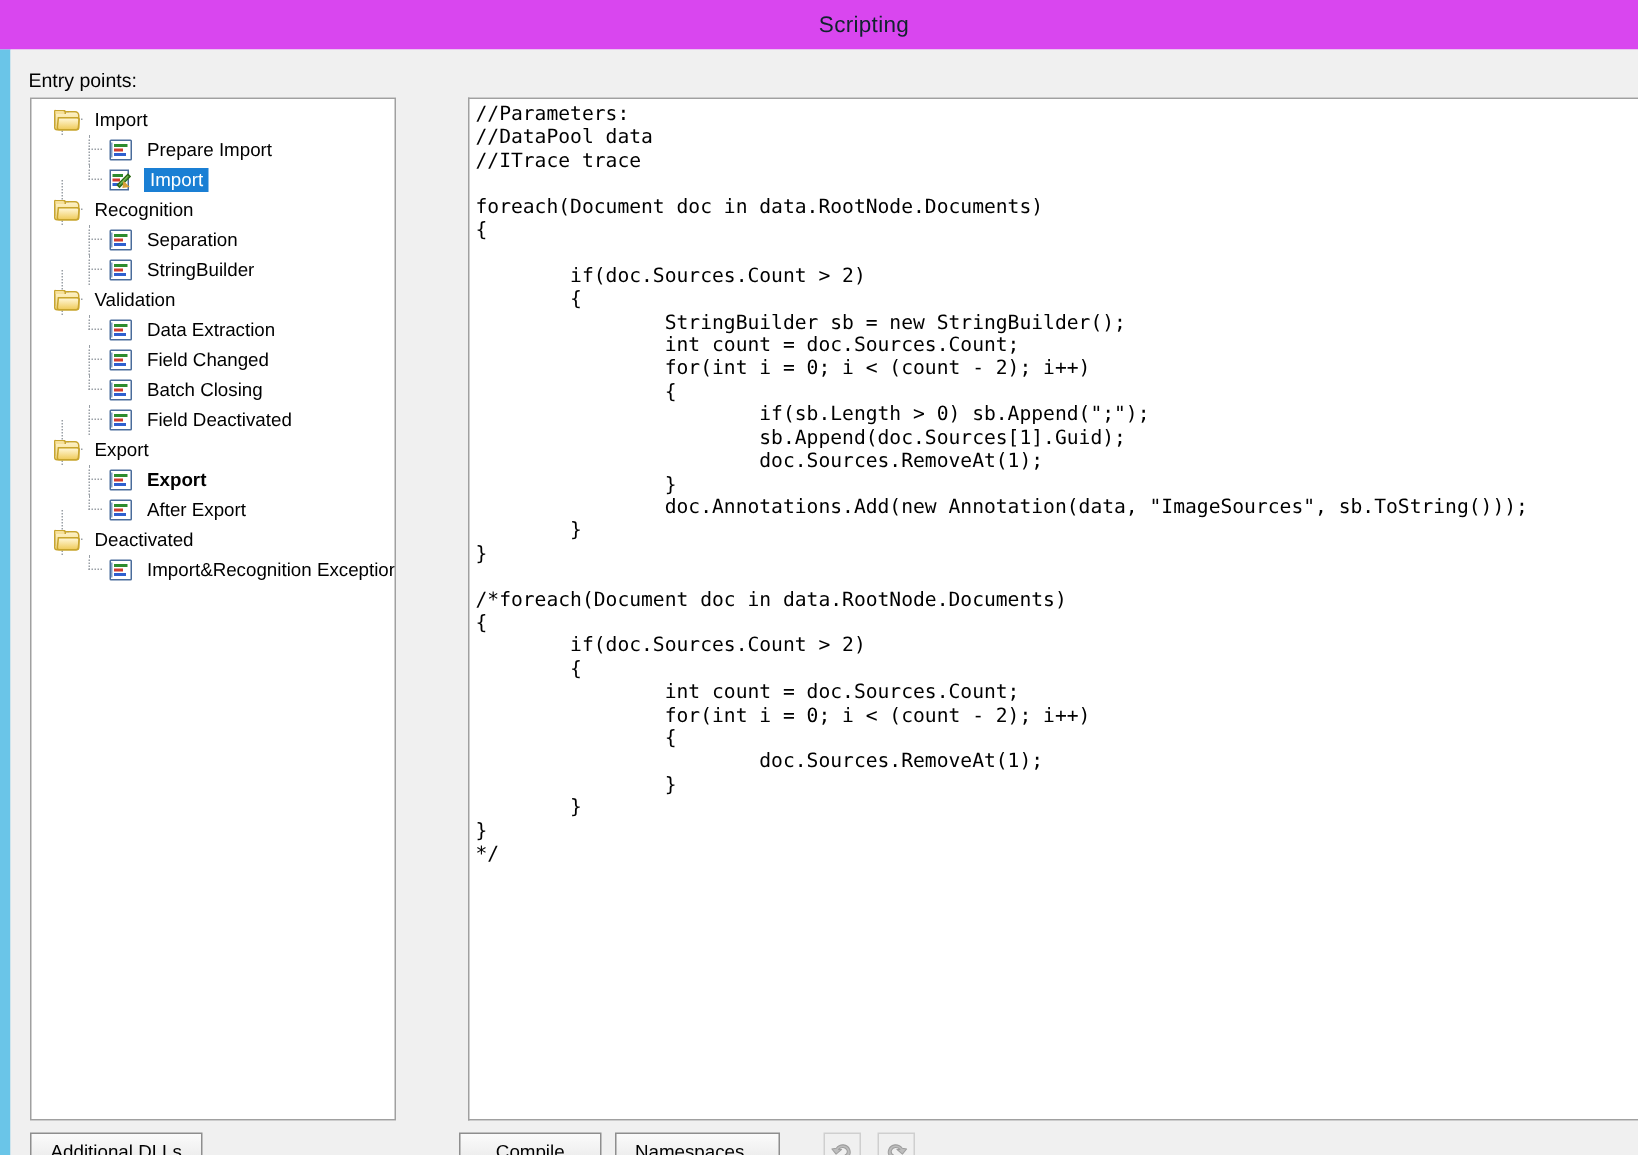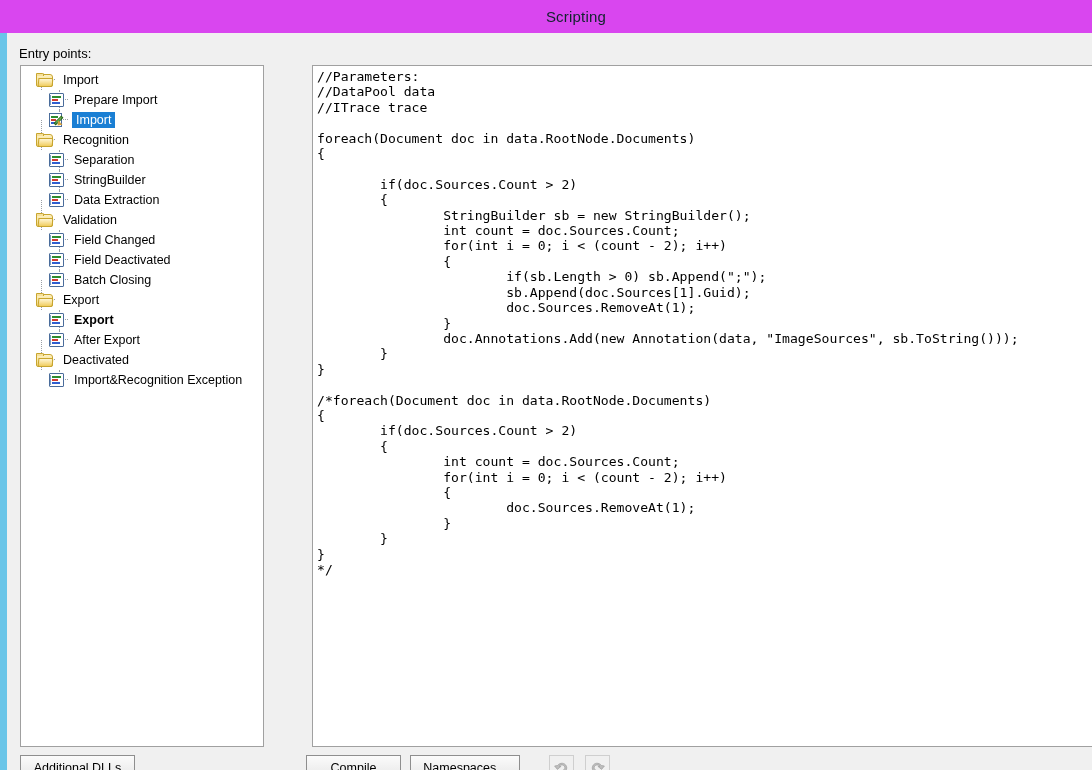--- a/index.html
+++ b/index.html
@@ -95,7 +95,7 @@
     color: #000;
   }
   .tnode.level0 { padding-left: 15px; }
-  .tnode.level1 { padding-left: 28px; }
+  .tnode.level1 { padding-left: 52px; }
 
   
   .expander {

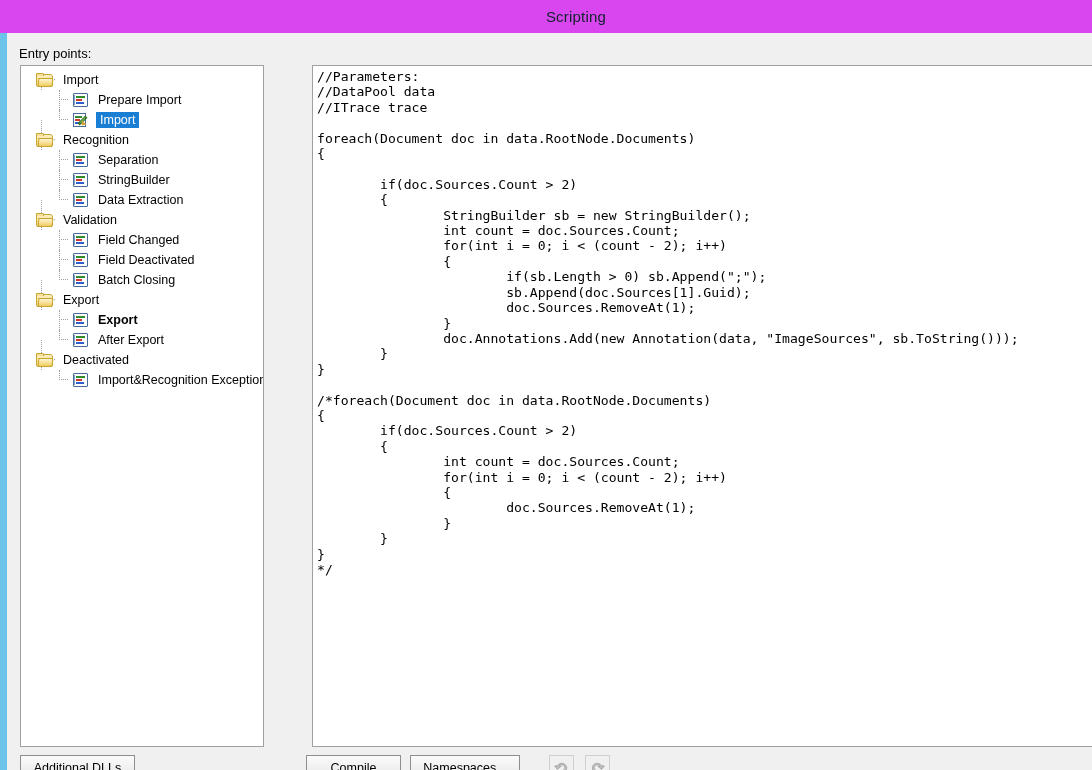--- a/index.html
+++ b/index.html
@@ -424,18 +424,6 @@
             </span>
             <span class="tlabel">StringBuilder</span>
           </div>
-          <div class="tnode level1">
-            <span class="dot-h" style="left: 38px; width: 9px;"></span>
-            <span class="vline" style="left: 38px; top: 0px; height: 10px;"></span>
-            <span class="ico-script">
-              <span class="sheet"></span>
-              <i class="bar"></i>
-              <i class="l1"></i>
-              <i class="l2"></i>
-              <i class="l3"></i>
-            </span>
-            <span class="tlabel">Data Extraction</span>
-          </div>
           <div class="tnode level0">
             <span class="expander"></span>
             <span class="dot-h" style="left: 26px; width: 8px;"></span>
@@ -447,6 +435,18 @@
               <span class="front"></span>
             </span>
             <span class="tlabel">Validation</span>
+          </div>
+          <div class="tnode level1">
+            <span class="dot-h" style="left: 38px; width: 9px;"></span>
+            <span class="vline" style="left: 38px; top: 0px; height: 10px;"></span>
+            <span class="ico-script">
+              <span class="sheet"></span>
+              <i class="bar"></i>
+              <i class="l1"></i>
+              <i class="l2"></i>
+              <i class="l3"></i>
+            </span>
+            <span class="tlabel">Data Extraction</span>
           </div>
           <div class="tnode level1">
             <span class="dot-h" style="left: 38px; width: 9px;"></span>

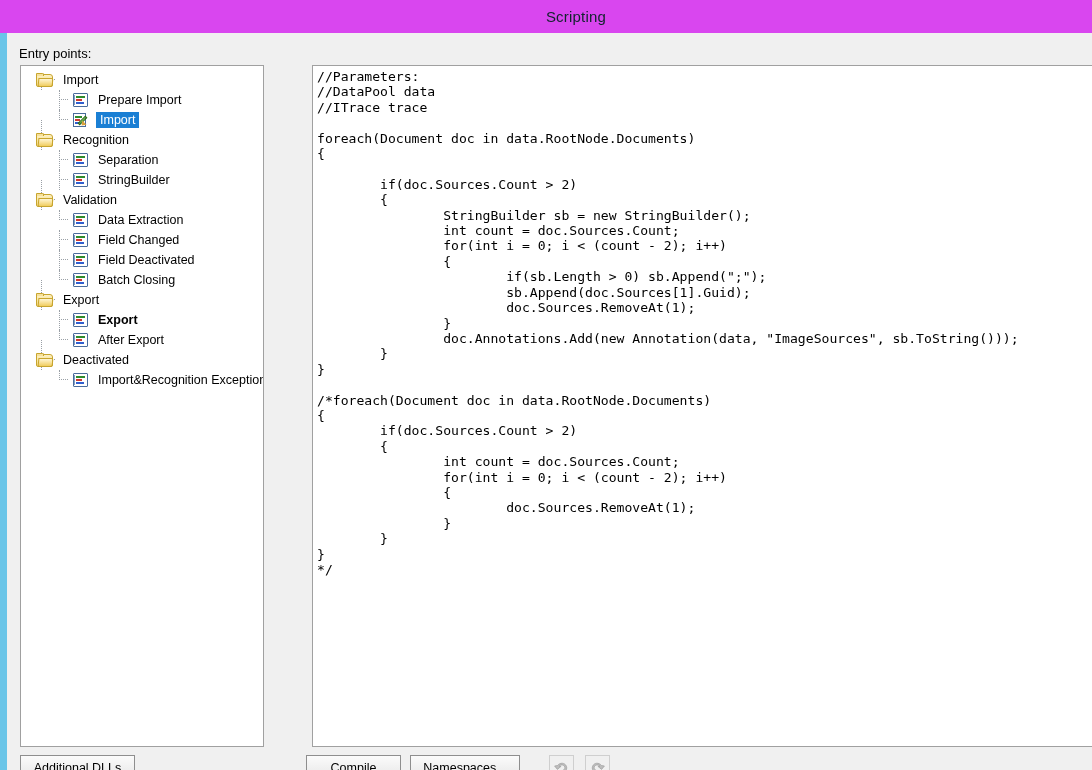--- a/index.html
+++ b/index.html
@@ -462,6 +462,18 @@
           </div>
           <div class="tnode level1">
             <span class="dot-h" style="left: 38px; width: 9px;"></span>
+            <span class="vline" style="left: 38px; top: 0px; height: 10px;"></span>
+            <span class="ico-script">
+              <span class="sheet"></span>
+              <i class="bar"></i>
+              <i class="l1"></i>
+              <i class="l2"></i>
+              <i class="l3"></i>
+            </span>
+            <span class="tlabel">Batch Closing</span>
+          </div>
+          <div class="tnode level1">
+            <span class="dot-h" style="left: 38px; width: 9px;"></span>
             <span class="vline" style="left: 38px; top: 0px; height: 20px;"></span>
             <span class="ico-script">
               <span class="sheet"></span>
@@ -471,18 +483,6 @@
               <i class="l3"></i>
             </span>
             <span class="tlabel">Field Deactivated</span>
-          </div>
-          <div class="tnode level1">
-            <span class="dot-h" style="left: 38px; width: 9px;"></span>
-            <span class="vline" style="left: 38px; top: 0px; height: 10px;"></span>
-            <span class="ico-script">
-              <span class="sheet"></span>
-              <i class="bar"></i>
-              <i class="l1"></i>
-              <i class="l2"></i>
-              <i class="l3"></i>
-            </span>
-            <span class="tlabel">Batch Closing</span>
           </div>
           <div class="tnode level0">
             <span class="expander"></span>

